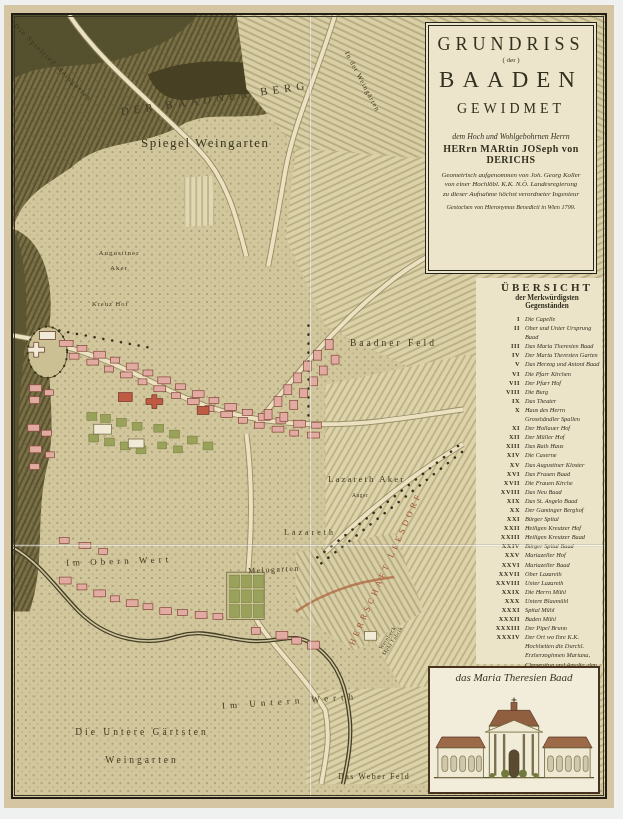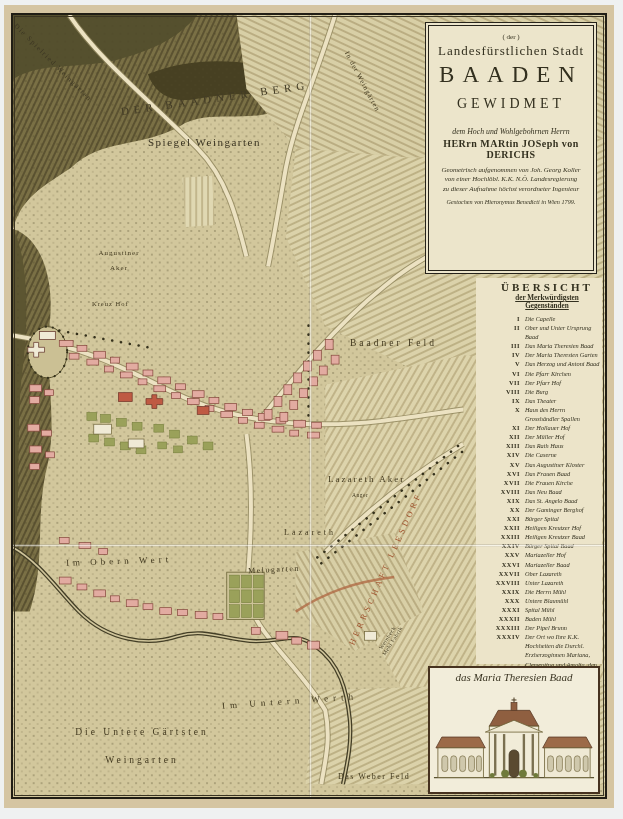--- a/index.html
+++ b/index.html
@@ -270,6 +270,7 @@
 
       <div class="cartouche">
         <div class="inner">
+          <div class="t-grundriss">GRUNDRISS</div>
           <div class="t-der">( der )</div>
           <div class="t-stadt">Landesfürstlichen Stadt</div>
           <div class="t-baaden">BAADEN</div>

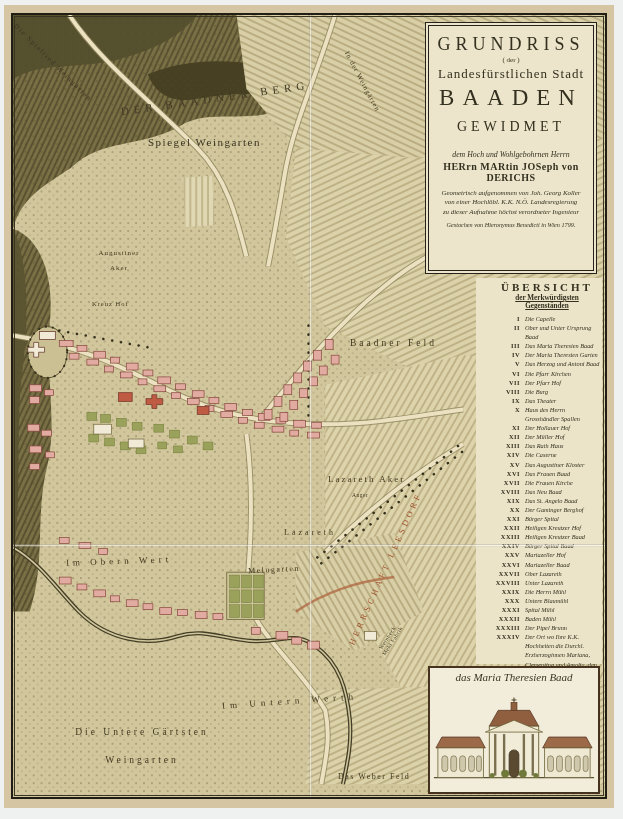--- a/index.html
+++ b/index.html
@@ -272,7 +272,6 @@
         <div class="inner">
           <div class="t-grundriss">GRUNDRISS</div>
           <div class="t-der">( der )</div>
-          <div class="t-stadt">Landesfürstlichen Stadt</div>
           <div class="t-baaden">BAADEN</div>
           <div class="t-gewidmet">GEWIDMET</div>
           <div class="t-ded1">dem Hoch und Wohlgebohrnen Herrn</div>

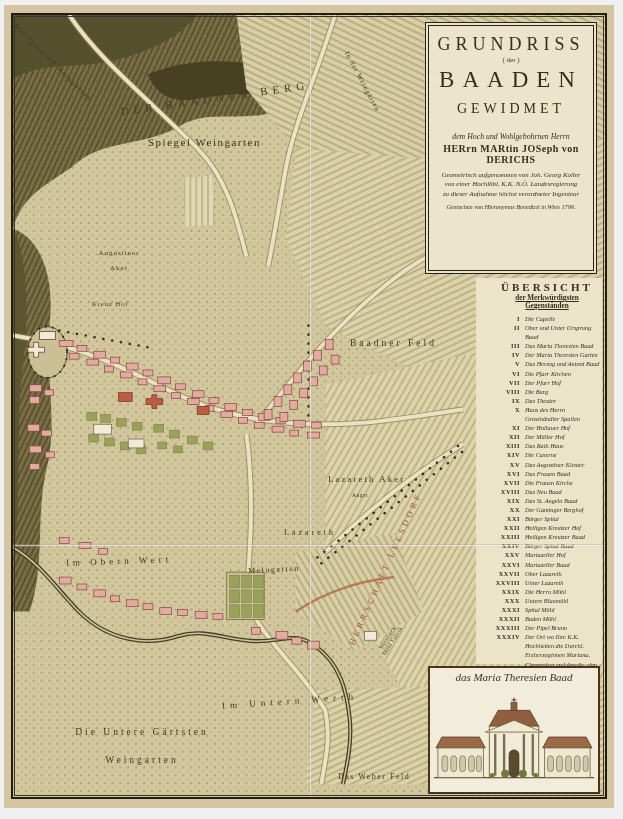--- a/index.html
+++ b/index.html
@@ -249,7 +249,7 @@
 
       <div class="ml" style="left:5px;top:7px;font-size:7px;letter-spacing:1.5px;transform:rotate(45deg);transform-origin:0 0;color:#3a3422;">Die Spielried Weingärten</div>
       <div class="ml" style="left:107px;top:77px;font-size:11px;letter-spacing:5px;transform:rotate(-8deg);color:#433c26;">DER BAADNER BERG</div>
-      <div class="ml" style="left:135px;top:121px;font-size:11px;letter-spacing:1.5px;color:#3a3422;">Spiegel Weingarten</div>
+      <div class="ml" style="left:128px;top:121px;font-size:13px;letter-spacing:1.5px;color:#3a3422;">Spiegel Weingarten</div>
       <div class="ml" style="left:337px;top:35px;font-size:7px;letter-spacing:1px;transform:rotate(62deg);transform-origin:0 0;">In der Weingärten</div>
       <div class="ml" style="left:75px;top:231px;width:62px;text-align:center;font-size:7px;letter-spacing:1px;line-height:15px;">Augustiner
 Aker</div>

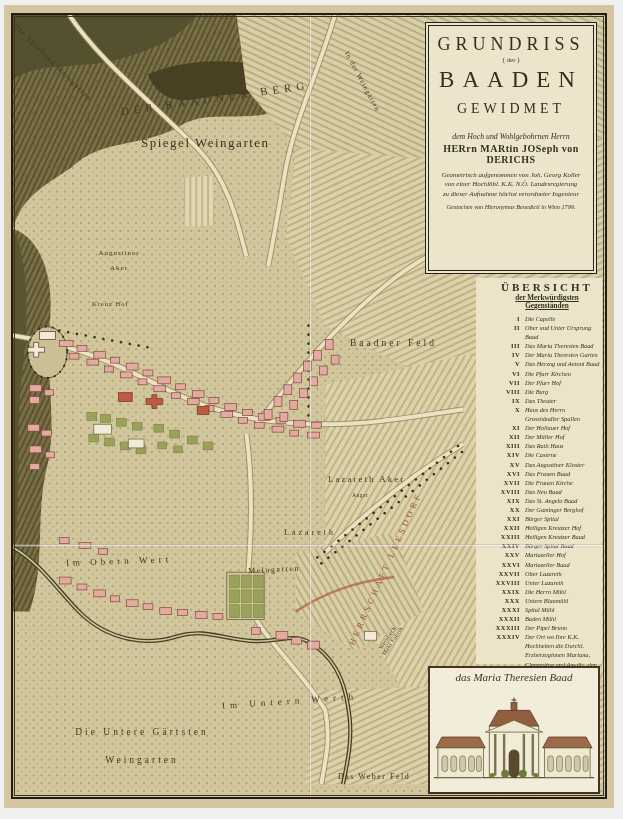--- a/index.html
+++ b/index.html
@@ -34,7 +34,7 @@
   .legend{position:absolute;left:463px;top:263px;width:126px;height:386px;background:#ece4c9;z-index:15;
     color:#33301f;box-sizing:border-box;padding:3px 2px 0 18px;}
   .legend-title{text-align:center;font-size:11px;letter-spacing:3px;font-weight:bold;}
-  .legend-subtitle{text-align:center;font-size:7.2px;font-weight:bold;margin-top:1px;margin-bottom:4px;text-decoration:underline;}
+  .legend-subtitle{text-align:center;font-size:7.2px;font-weight:bold;margin-top:1px;margin-bottom:4px;}
   .lrow{display:flex;align-items:flex-start;line-height:9.1px;}
   .lnum{flex:0 0 26px;text-align:right;padding-right:5px;font-size:6.4px;font-weight:bold;letter-spacing:.5px;}
   .llab{flex:1;font-size:6.3px;font-style:italic;}

